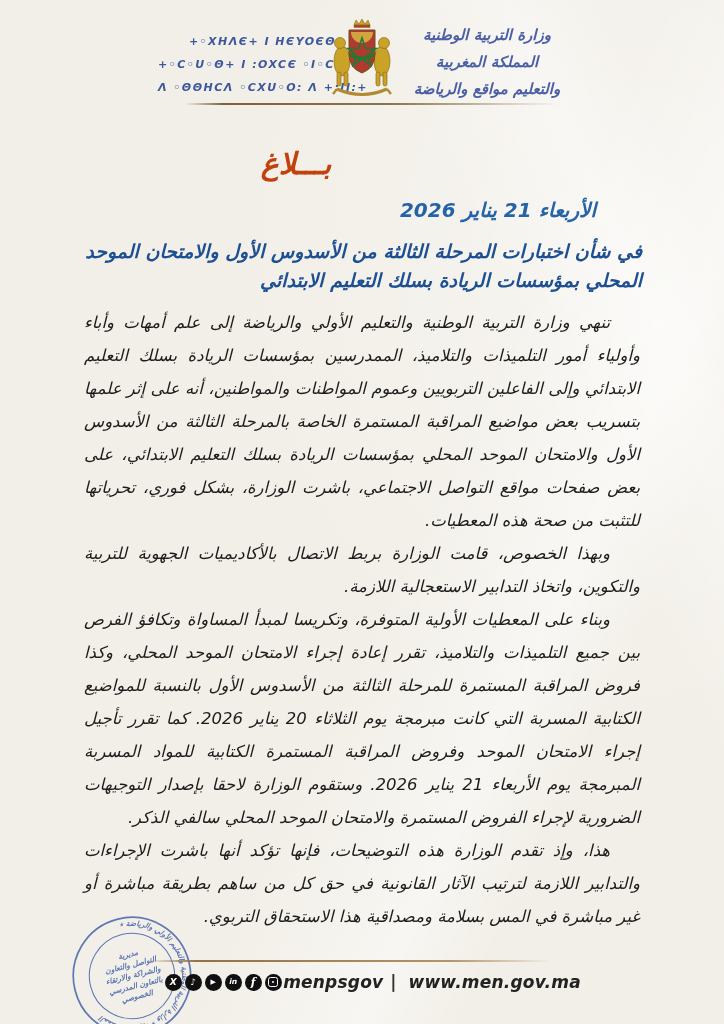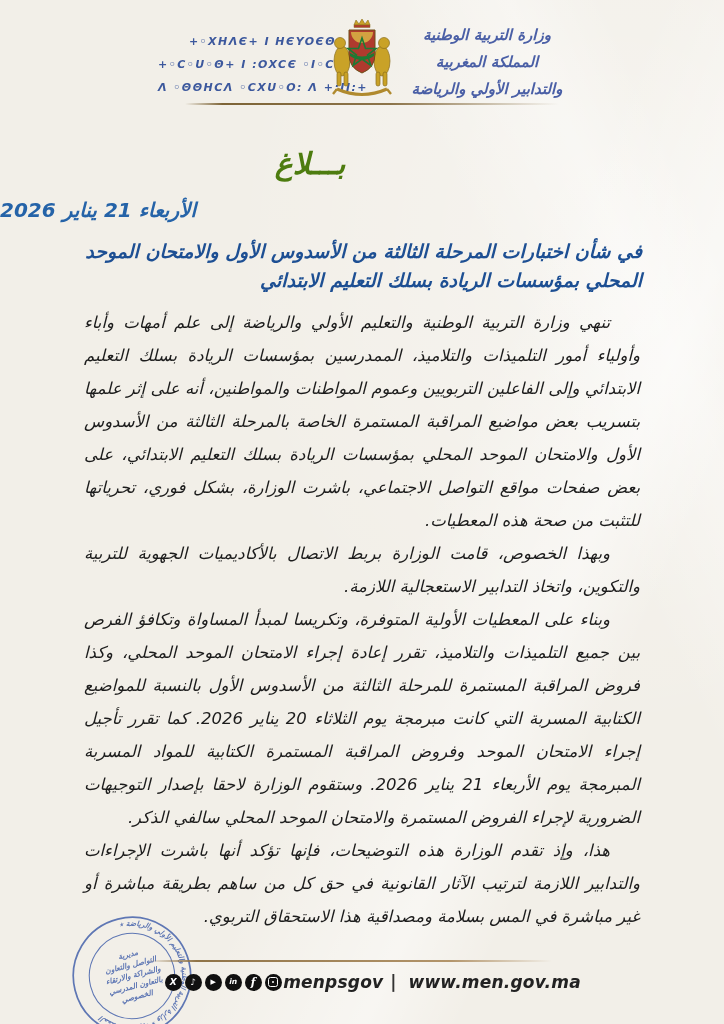--- a/index.html
+++ b/index.html
@@ -138,7 +138,7 @@
   <div class="hdr-arabic">
     <div>وزارة التربية الوطنية</div>
     <div>المملكة المغربية</div>
-    <div>والتدابير الأولي والرياضة</div>
+    <div>والتعليم مواقع والرياضة</div>
   </div>
 
   <div class="hdr-rule"></div>

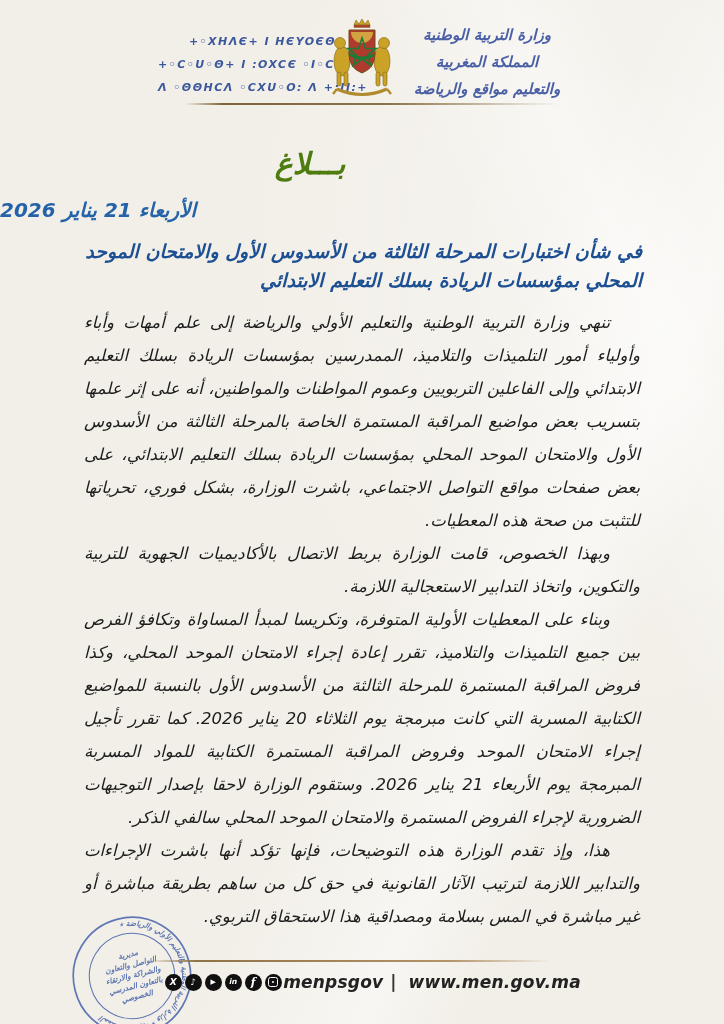--- a/index.html
+++ b/index.html
@@ -42,7 +42,7 @@
   .doc-title{
     position:absolute;top:146px;left:0;width:592px;
     direction:rtl;text-align:center;
-    color:#4d7c0f;font-size:30px;font-weight:bold;margin-left:14px;
+    color:#c2410c;font-size:30px;font-weight:bold;
   }
   .doc-date{
     position:absolute;top:198px;left:0;width:596px;

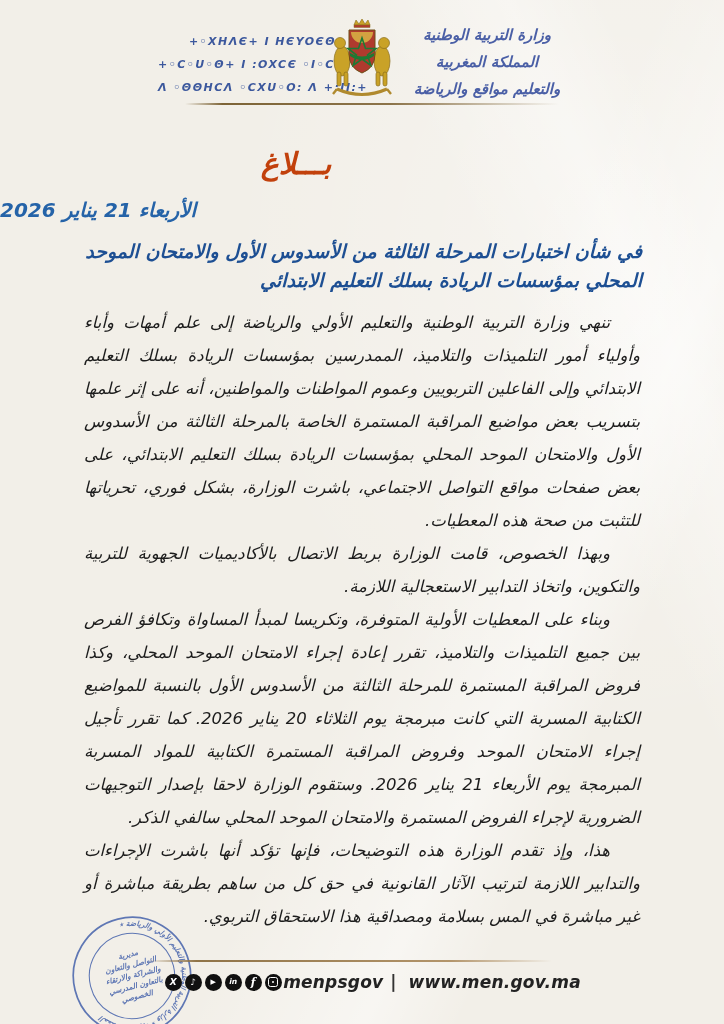--- a/index.html
+++ b/index.html
@@ -46,7 +46,7 @@
   }
   .doc-date{
     position:absolute;top:198px;left:0;width:596px;
-    direction:rtl;text-align:left;
+    direction:rtl;text-align:right;
     color:#2563a8;font-size:20px;font-weight:bold;
   }
   .doc-subject{

